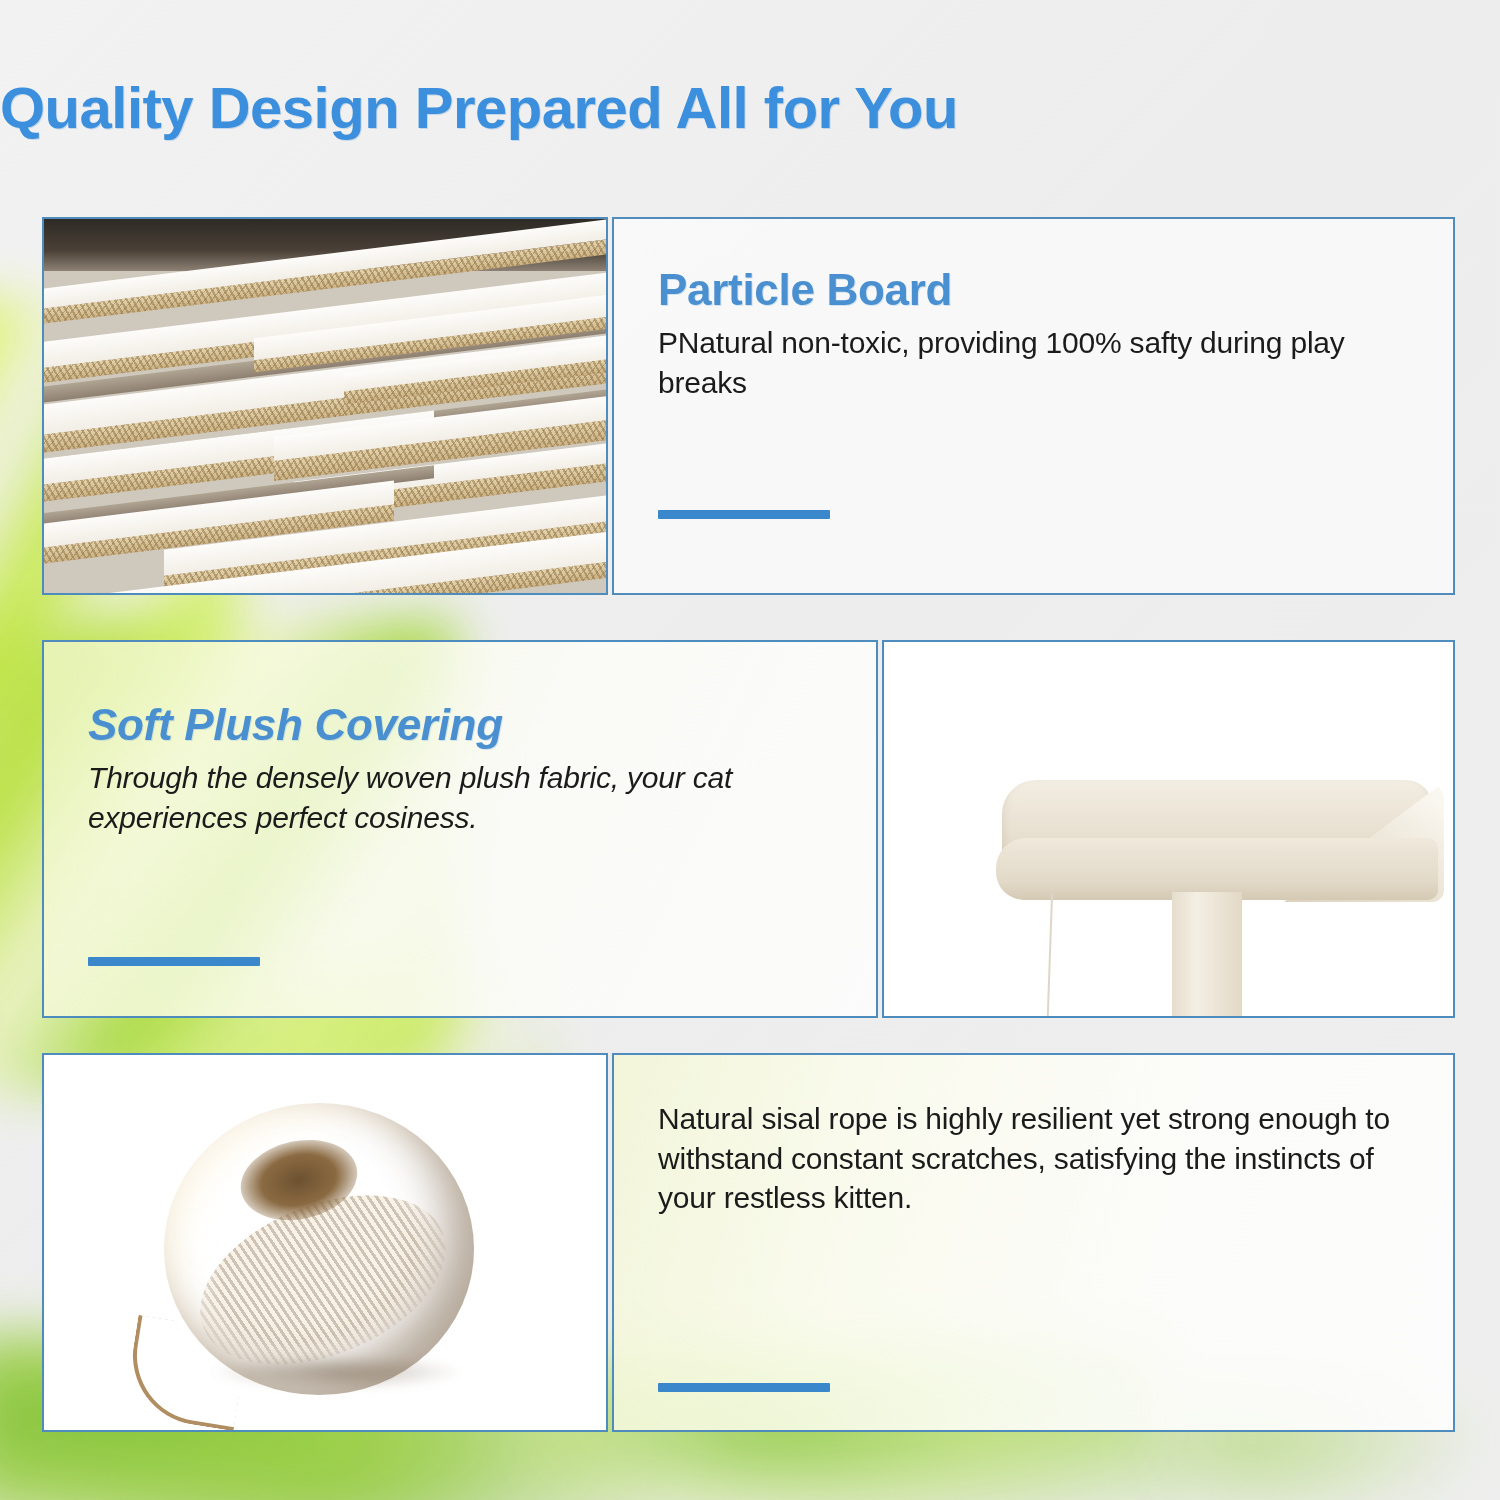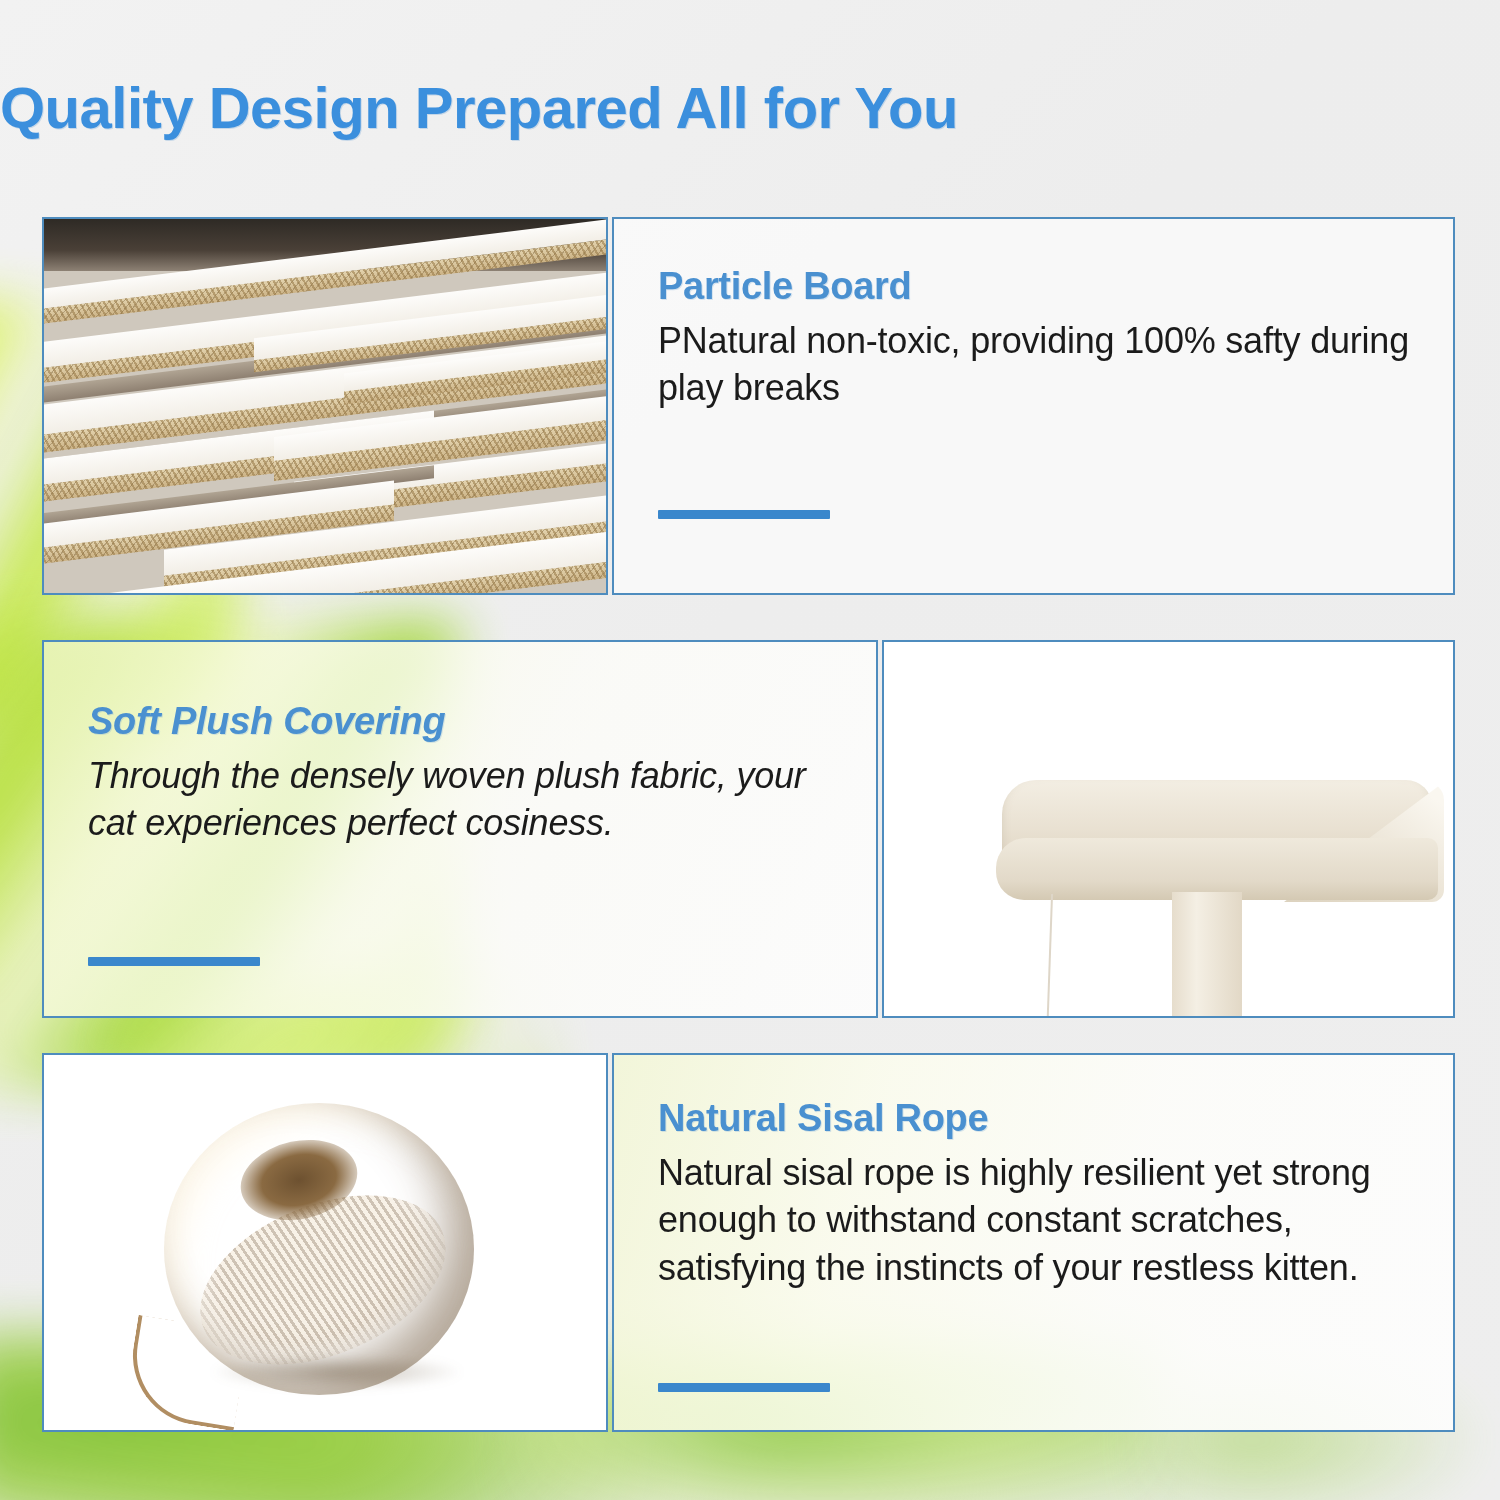--- a/index.html
+++ b/index.html
@@ -44,7 +44,7 @@
   .pane.imgpane{background:#ffffff;}
 
   .txtinner{position:absolute;left:0;top:0;right:0;bottom:0;padding:48px 40px 0 44px;}
-  .head{color:#4a90d0;font-weight:700;font-size:38px;line-height:1.05;
+  .head{color:#4a90d0;font-weight:700;font-size:44px;line-height:1.05;
         margin:0 0 10px 0;letter-spacing:-.3px;
         text-shadow:1px 1px 0 rgba(130,175,215,.3);}
   .body{color:#1b1b1b;font-size:36px;line-height:1.32;margin:0;

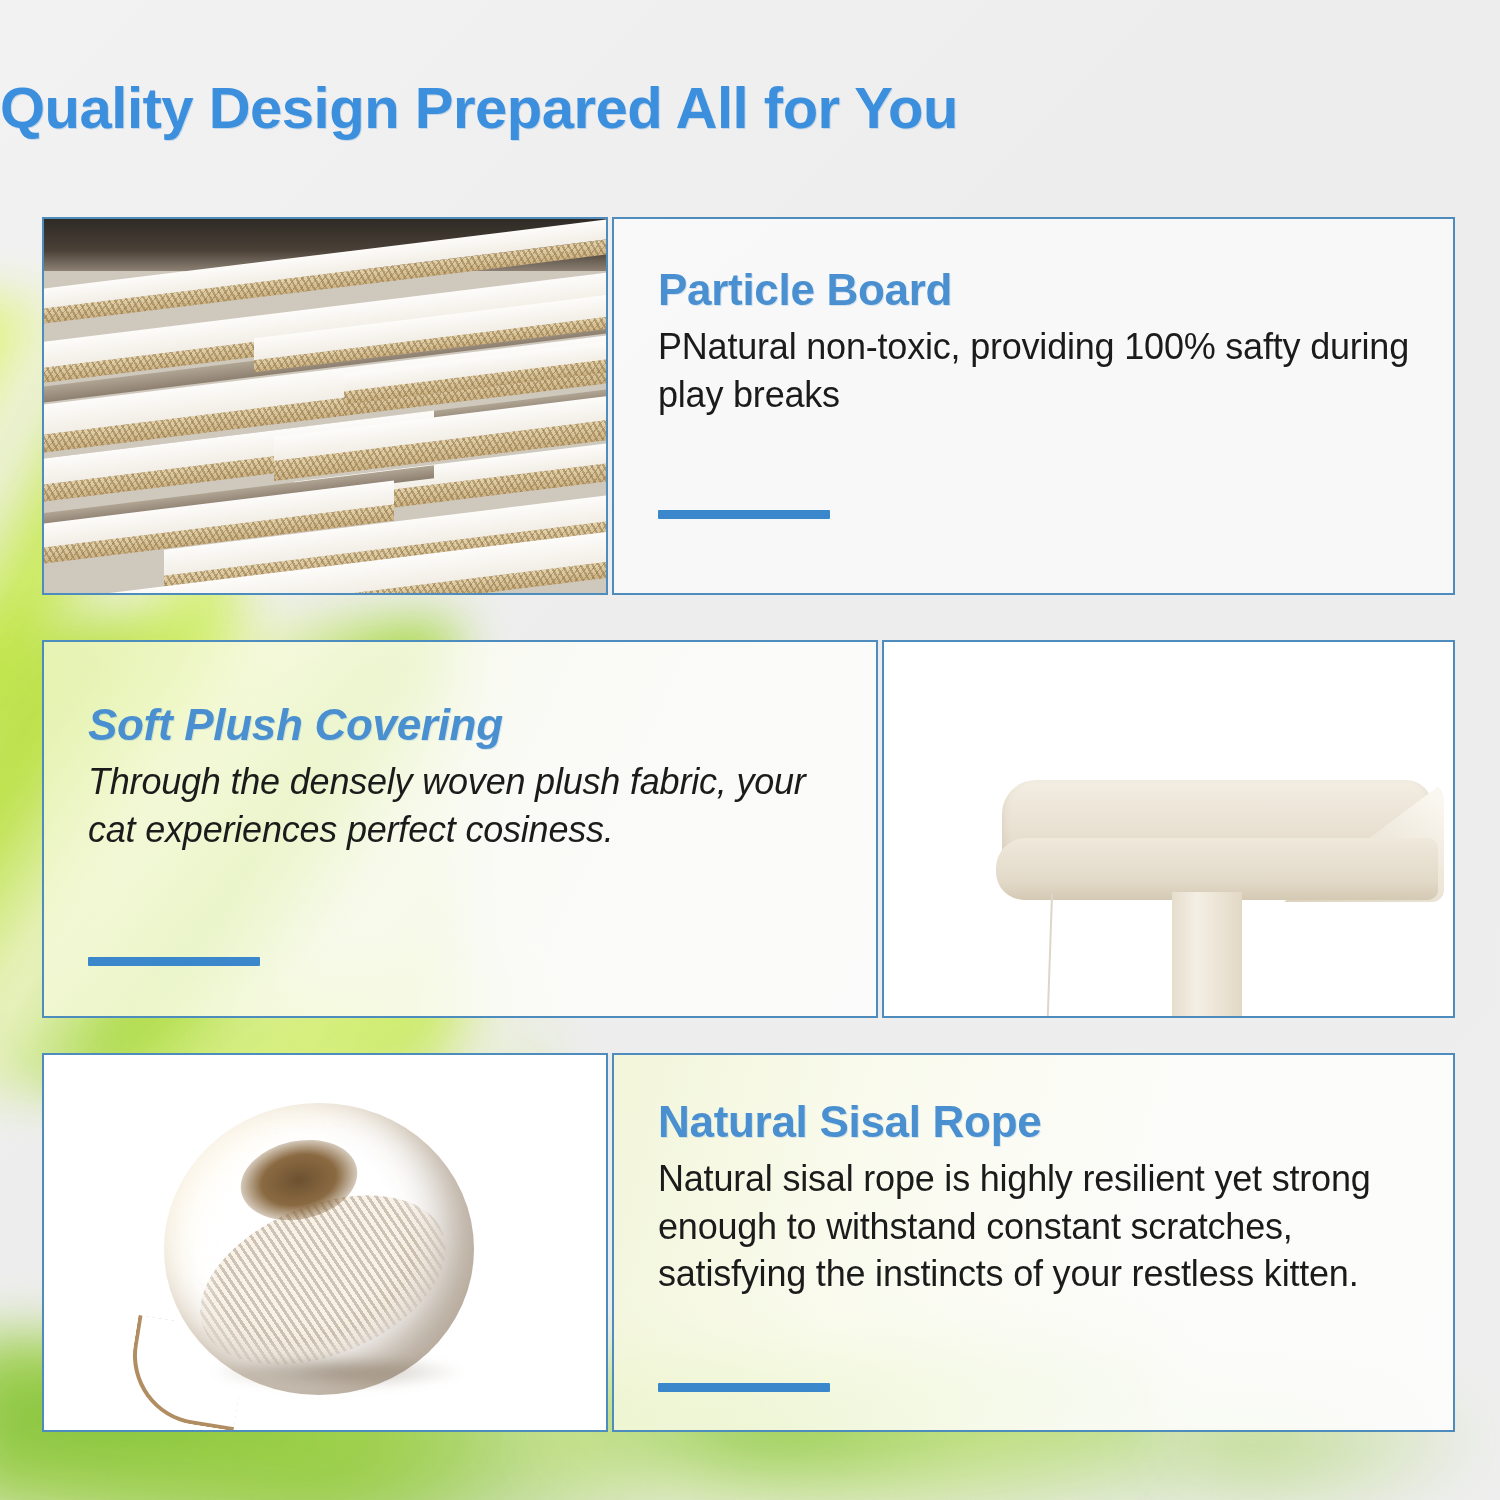--- a/index.html
+++ b/index.html
@@ -47,7 +47,7 @@
   .head{color:#4a90d0;font-weight:700;font-size:44px;line-height:1.05;
         margin:0 0 10px 0;letter-spacing:-.3px;
         text-shadow:1px 1px 0 rgba(130,175,215,.3);}
-  .body{color:#1b1b1b;font-size:36px;line-height:1.32;margin:0;
+  .body{color:#1b1b1b;font-size:30px;line-height:1.32;margin:0;
         font-weight:400;letter-spacing:-.2px;}
   .bar{position:absolute;height:9px;background:#3a87cc;border-radius:1px;}
 

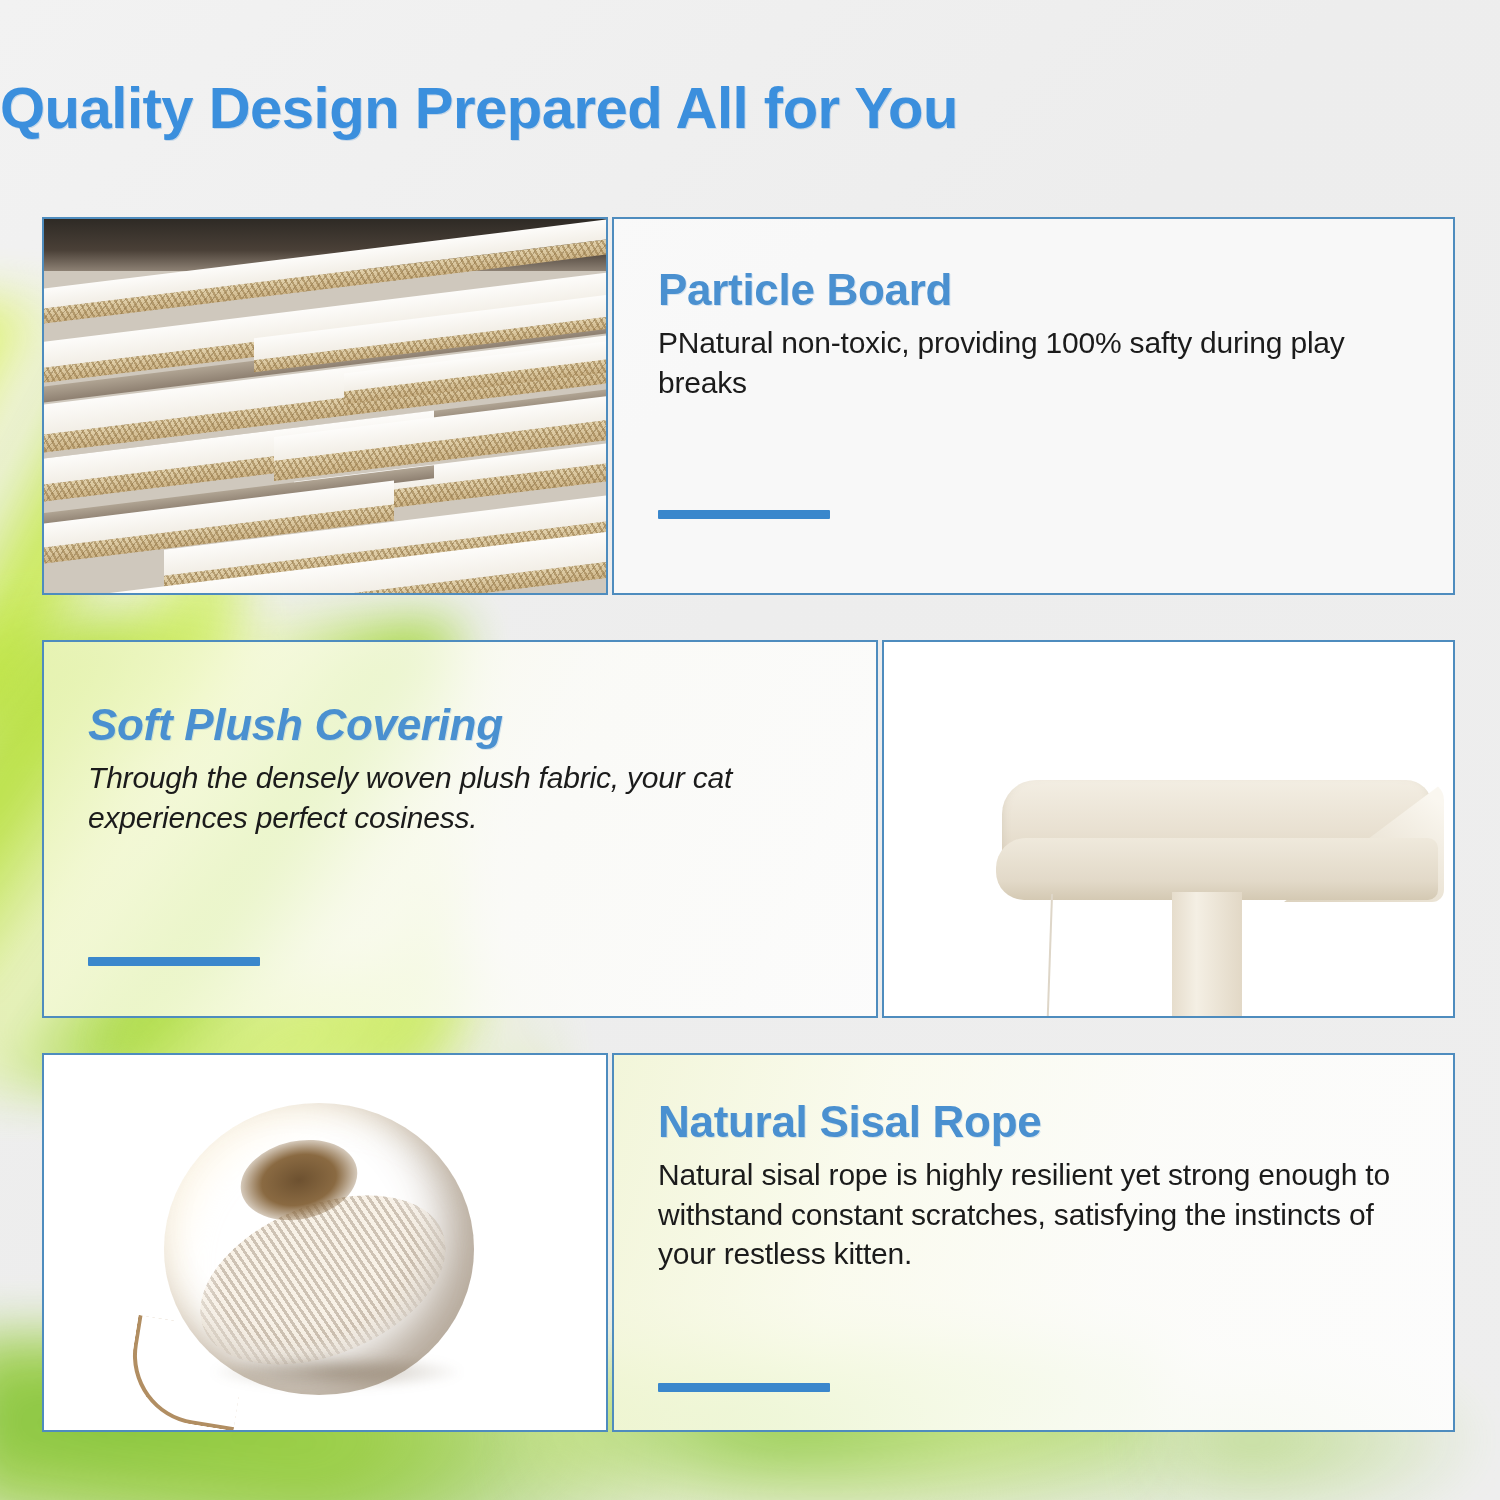--- a/index.html
+++ b/index.html
@@ -234,7 +234,6 @@
     </div>
     <div class="pane textpane" id="c3txt">
       <div class="txtinner" style="padding-top:44px;">
-        <h2 class="head">Natural Sisal Rope</h2>
         <p class="body">Natural sisal rope is highly resilient yet strong enough to withstand constant scratches, satisfying the instincts of your restless kitten.</p>
       </div>
       <div class="bar" id="c3bar"></div>

